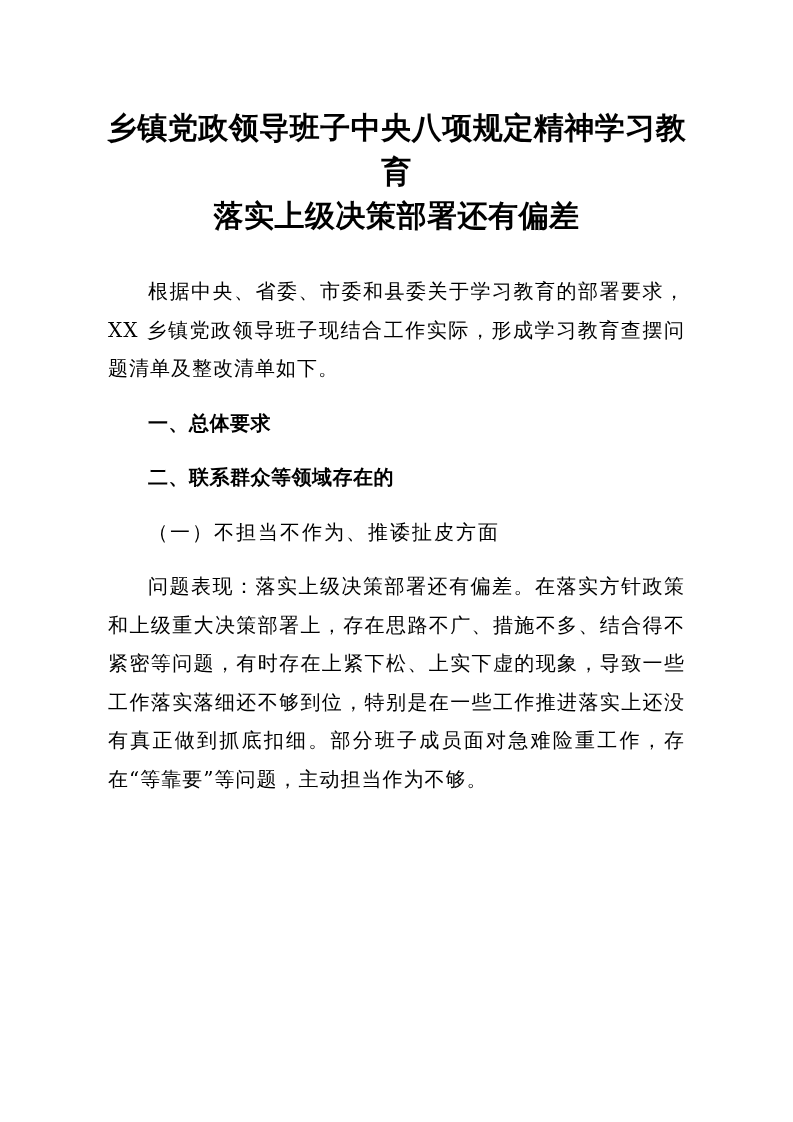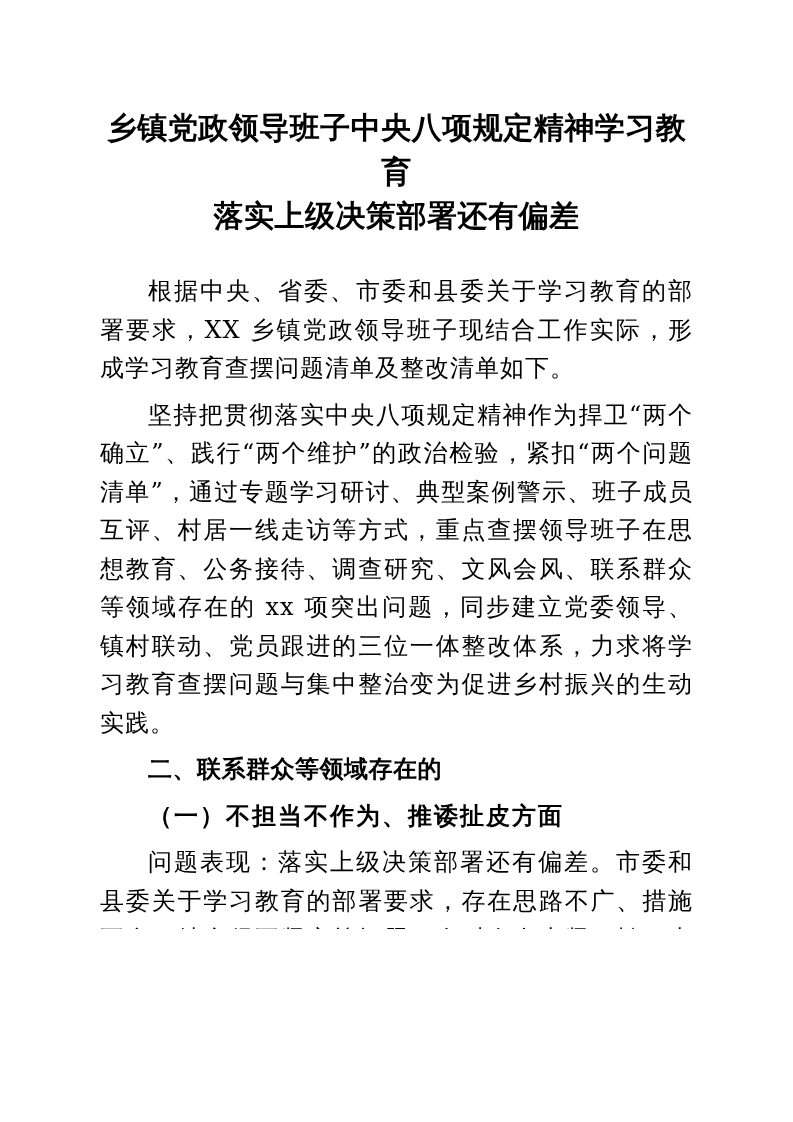--- a/index.html
+++ b/index.html
@@ -29,8 +29,8 @@
   .body-para,
   .section-heading,
   .sub-heading {
-    margin: 8px;
-    font-size: 24px;
+    margin: 16px;
+    font-size: 20px;
     line-height: 38.5px;
     text-indent: 2em;
   }

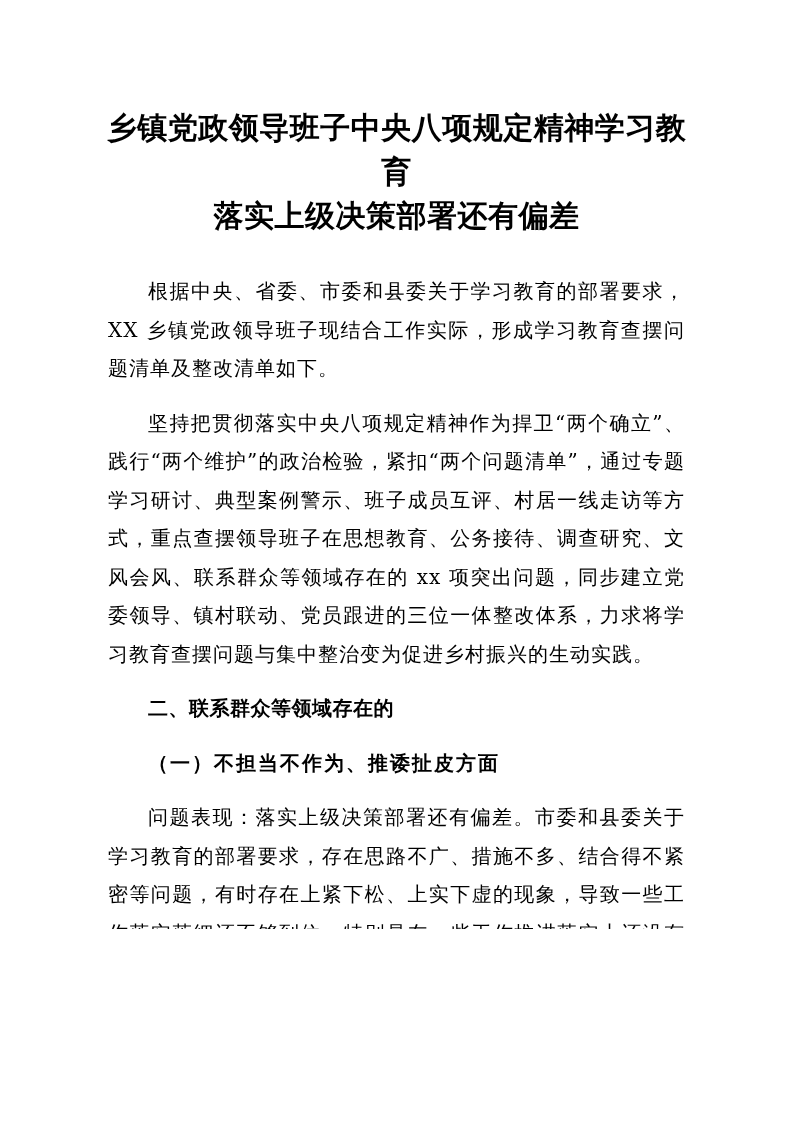--- a/index.html
+++ b/index.html
@@ -63,6 +63,7 @@
 
   <p class="body-para">根据中央、省委、市委和县委关于学习教育的部署要求，XX 乡镇党政领导班子现结合工作实际，形成学习教育查摆问题清单及整改清单如下。</p>
 
+  <h2 class="section-heading">一、总体要求</h2>
 
   <p class="body-para">坚持把贯彻落实中央八项规定精神作为捍卫“两个确立”、践行“两个维护”的政治检验，紧扣“两个问题清单”，通过专题学习研讨、典型案例警示、班子成员互评、村居一线走访等方式，重点查摆领导班子在思想教育、公务接待、调查研究、文风会风、联系群众等领域存在的 xx 项突出问题，同步建立党委领导、镇村联动、党员跟进的三位一体整改体系，力求将学习教育查摆问题与集中整治变为促进乡村振兴的生动实践。</p>
 

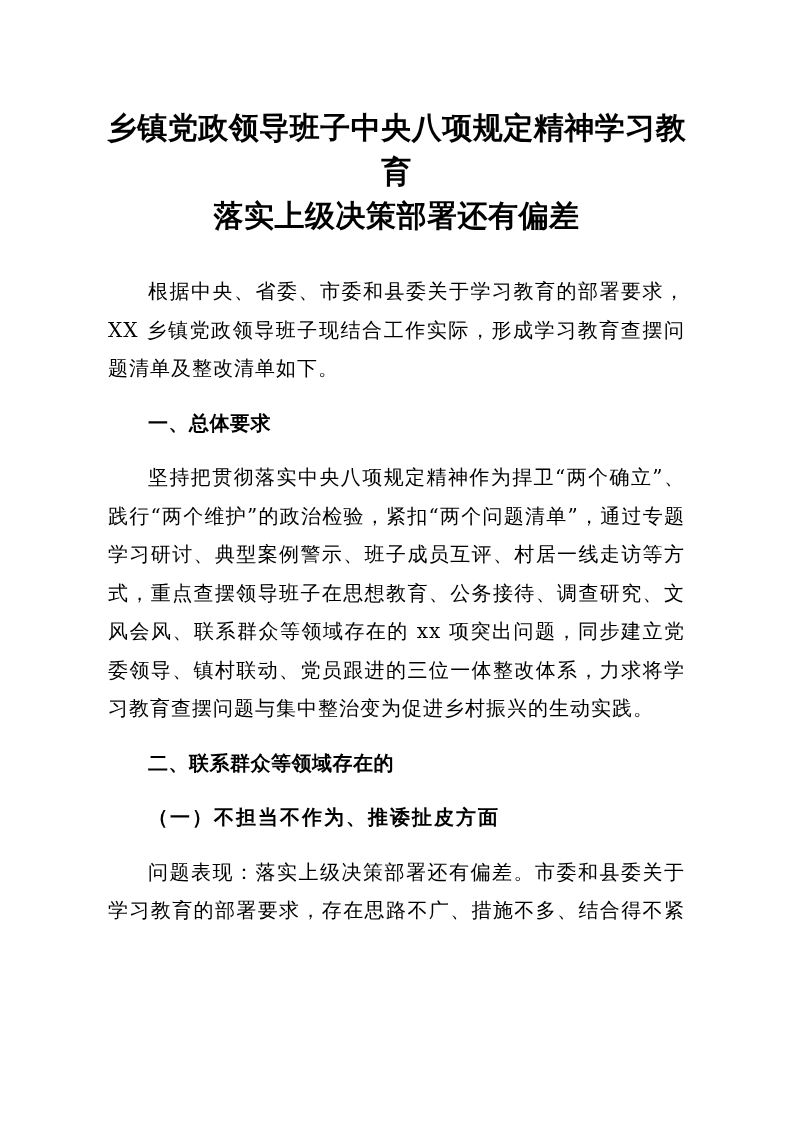--- a/index.html
+++ b/index.html
@@ -65,7 +65,6 @@
 
   <h2 class="section-heading">一、总体要求</h2>
 
-  <p class="body-para">坚持把贯彻落实中央八项规定精神作为捍卫“两个确立”、践行“两个维护”的政治检验，紧扣“两个问题清单”，通过专题学习研讨、典型案例警示、班子成员互评、村居一线走访等方式，重点查摆领导班子在思想教育、公务接待、调查研究、文风会风、联系群众等领域存在的 xx 项突出问题，同步建立党委领导、镇村联动、党员跟进的三位一体整改体系，力求将学习教育查摆问题与集中整治变为促进乡村振兴的生动实践。</p>
 
   <h2 class="section-heading">二、联系群众等领域存在的</h2>
 

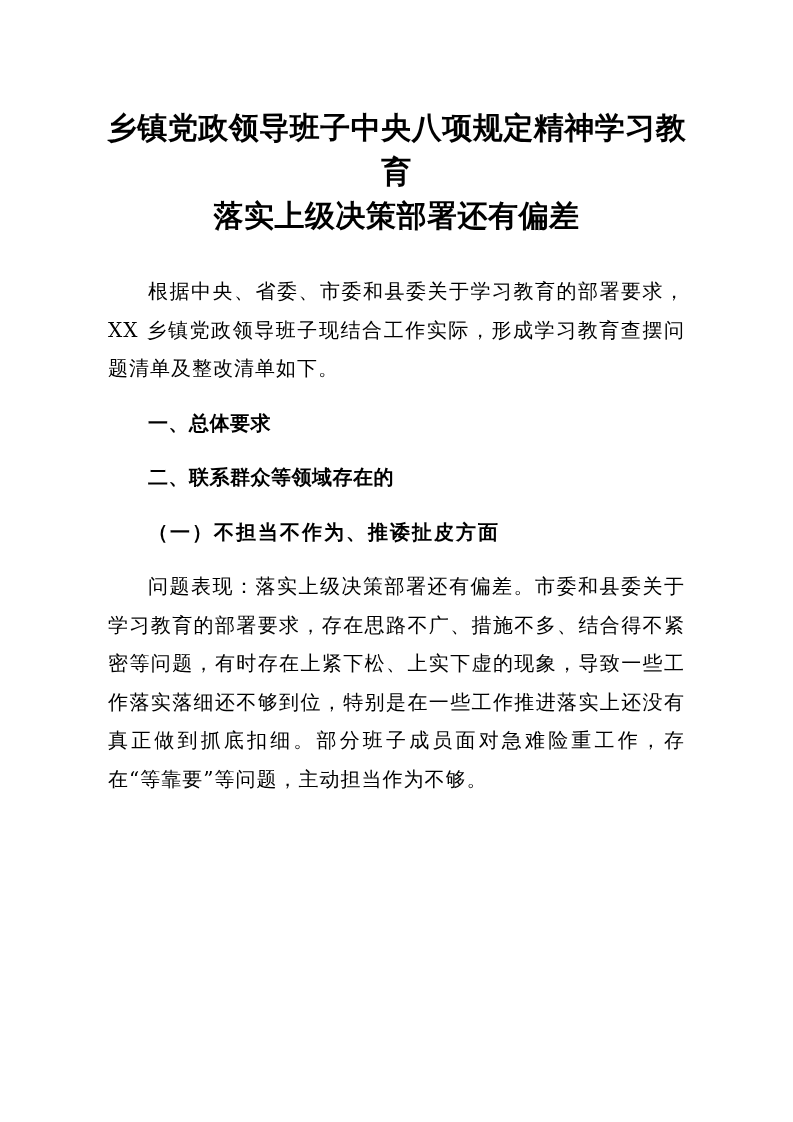--- a/index.html
+++ b/index.html
@@ -47,7 +47,7 @@
   }
   .sub-heading {
     font-family: "DejaVu Serif", "Liberation Serif", serif;
-    font-weight: 700;
+    font-weight: 400;
     letter-spacing: 2px;
   }
 </style>

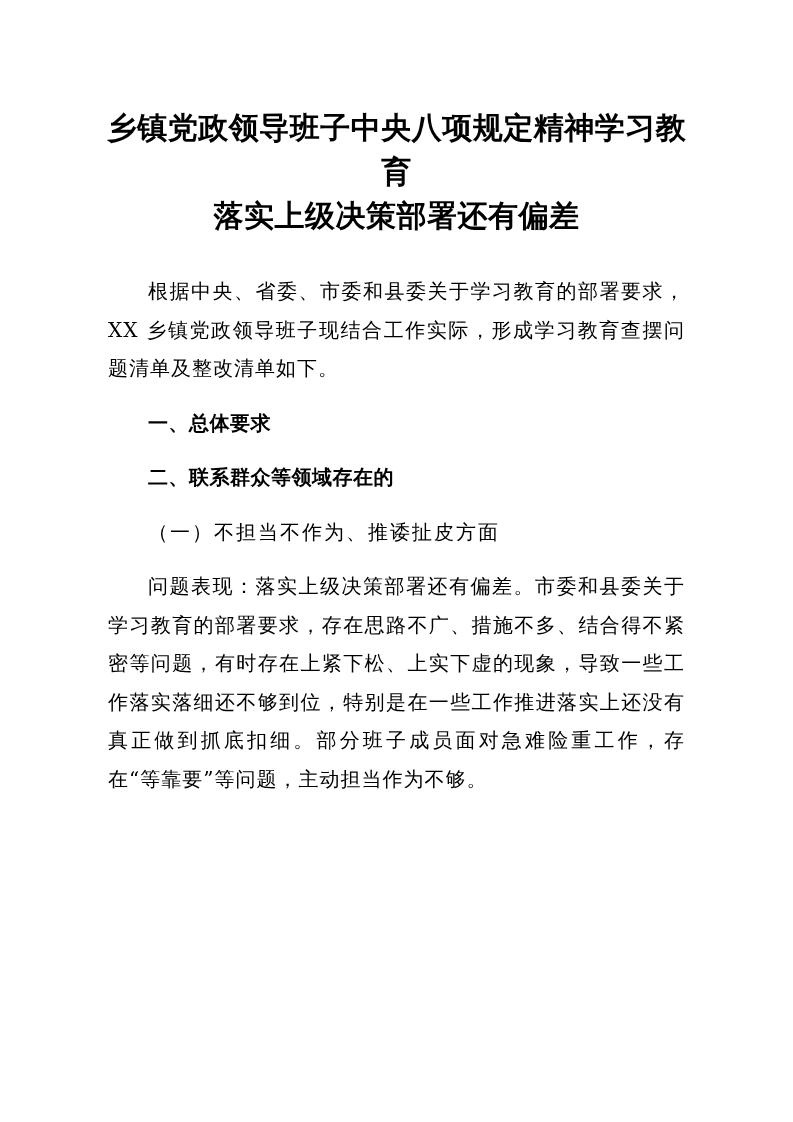--- a/index.html
+++ b/index.html
@@ -70,7 +70,7 @@
 
   <h3 class="sub-heading">（一）不担当不作为、推诿扯皮方面</h3>
 
-  <p class="body-para">问题表现：落实上级决策部署还有偏差。市委和县委关于学习教育的部署要求，存在思路不广、措施不多、结合得不紧密等问题，有时存在上紧下松、上实下虚的现象，导致一些工作落实落细还不够到位，特别是在一些工作推进落实上还没有真正做到抓底扣细。部分班子成员面对急难险重工作，存在“等靠要”等问题，主动担当作为不够。</p>
+  <p class="body-para">问题表现：落实上级决策部署还有偏差。在落实方针政策和上级重大决策部署上，存在思路不广、措施不多、结合得不紧密等问题，有时存在上紧下松、上实下虚的现象，导致一些工作落实落细还不够到位，特别是在一些工作推进落实上还没有真正做到抓底扣细。部分班子成员面对急难险重工作，存在“等靠要”等问题，主动担当作为不够。</p>
 
 </div>
 

